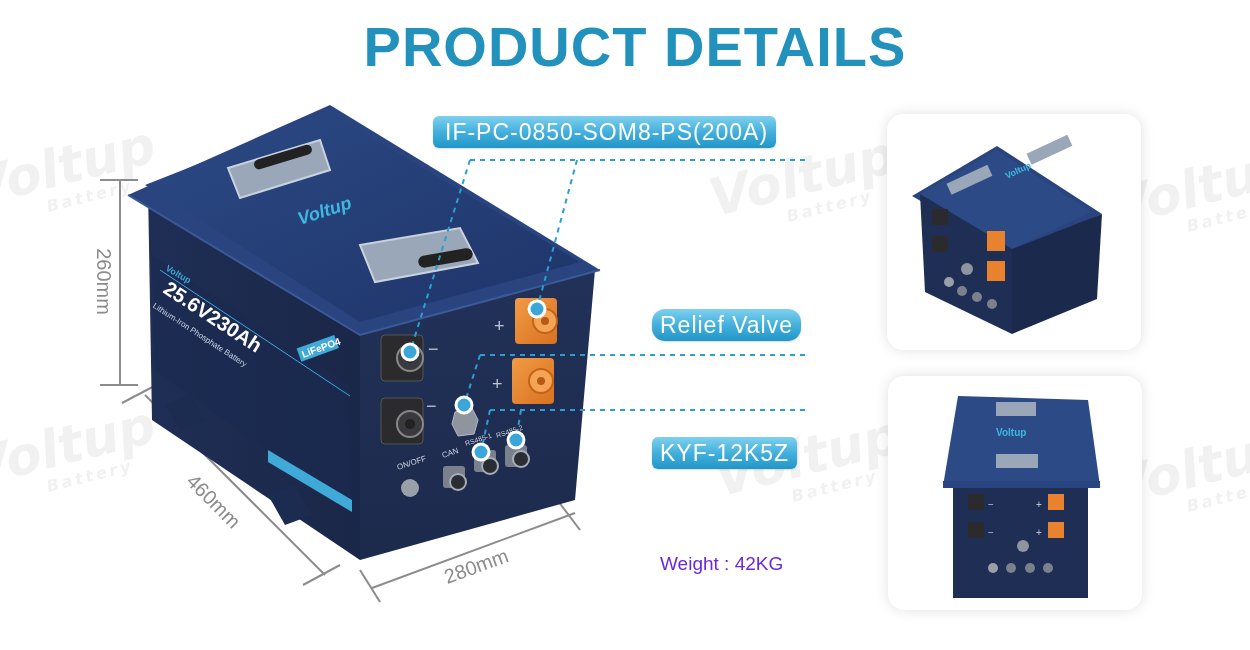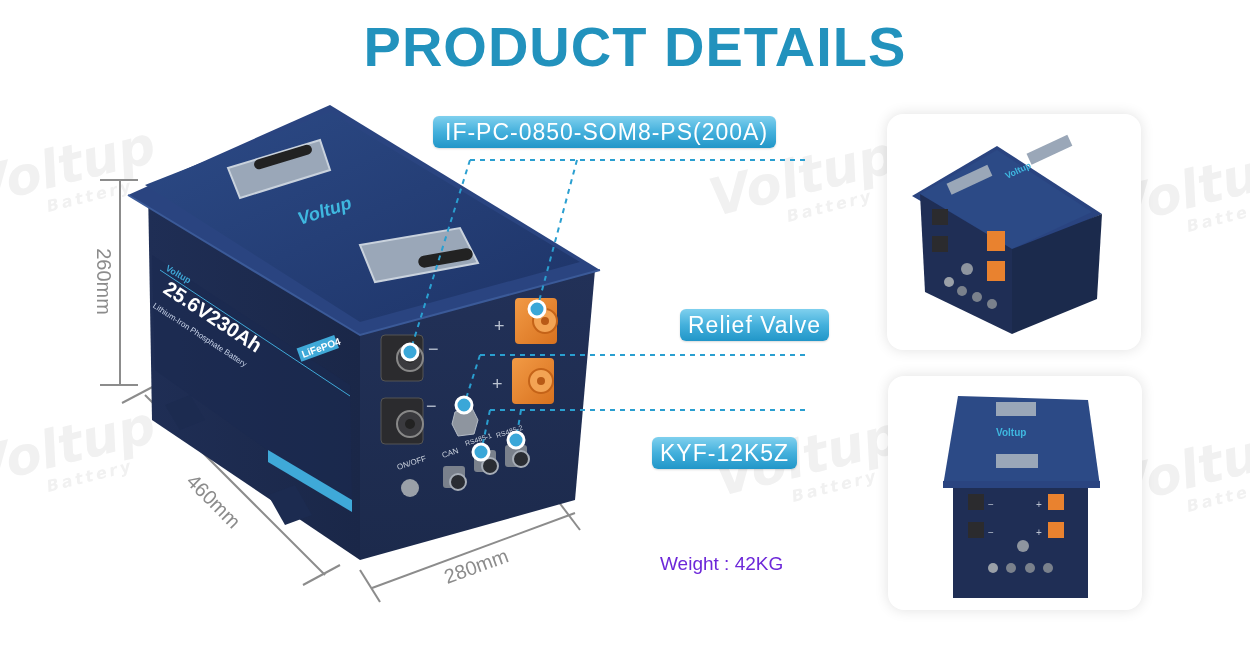--- a/index.html
+++ b/index.html
@@ -221,7 +221,7 @@
 <div class="dim-text" style="left:443px; top:555px; transform:rotate(-20deg);">280mm</div>
 
 <div class="pill" style="left:433px; top:116px;padding-left:12px;">IF-PC-0850-SOM8-PS(200A)</div>
-<div class="pill" style="left:680px; top:309px;">Relief Valve</div>
+<div class="pill" style="left:652px; top:309px;border-radius:13px;">Relief Valve</div>
 <div class="pill" style="left:652px; top:437px;">KYF-12K5Z</div>
 
 <div class="weight">Weight : 42KG</div>

